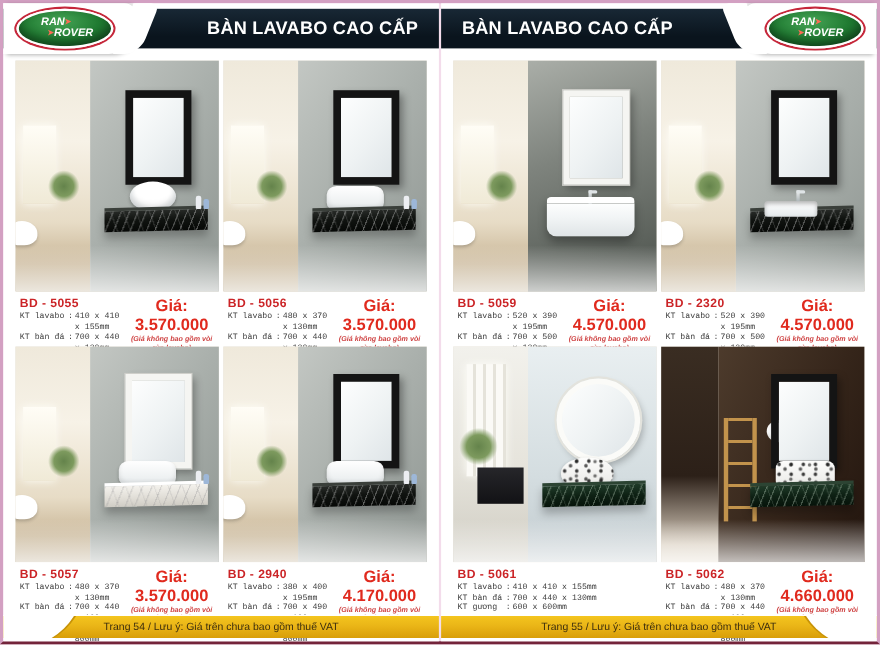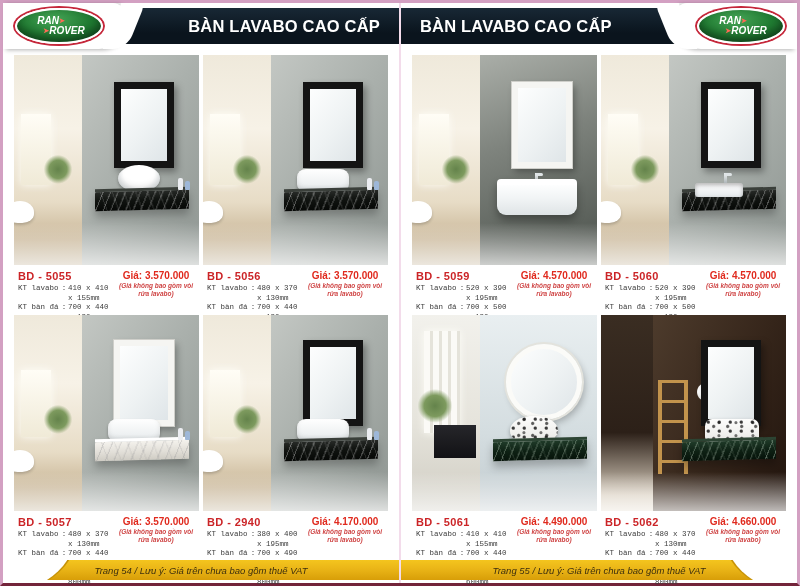--- a/index.html
+++ b/index.html
@@ -47,7 +47,7 @@
   .spec{display:grid;grid-template-columns:42px 8px 1fr;font-size:7.5px;color:#3c3c3c;line-height:9.5px;font-family:Liberation Mono, monospace;}
   .spec .colon{text-align:center;}
   .info-right{flex:.95;text-align:center;}
-  .price{color:var(--price-red);font-weight:bold;font-size:10px;margin-bottom:1px;}
+  .price{color:var(--price-red);font-weight:bold;font-size:15px;margin-bottom:1px;}
   .note{color:var(--note-red);font-style:italic;font-weight:bold;font-size:6.5px;line-height:7.5px;
         max-width:84px;margin:0 auto;}
 

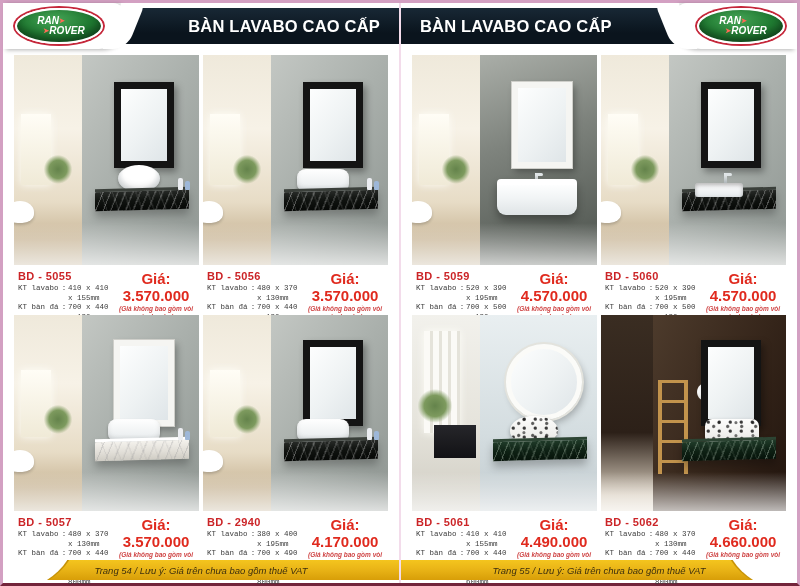--- a/index.html
+++ b/index.html
@@ -424,7 +424,7 @@
     </div>
     <div class="info">
       <div class="info-left">
-        <div class="code">BD - 5060</div>
+        <div class="code">BD - 2320</div>
         <div class="spec">
           <span>KT lavabo</span>
           <span class="colon">:</span>

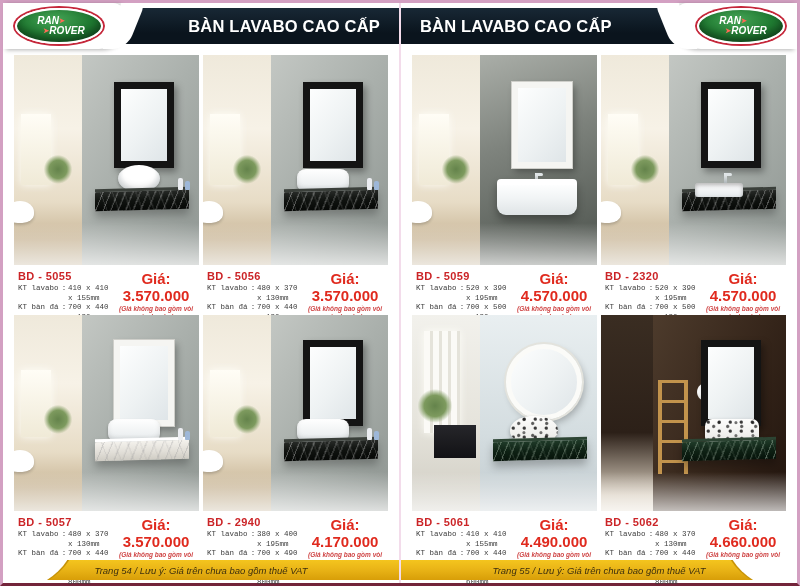--- a/index.html
+++ b/index.html
@@ -482,10 +482,6 @@
           <span>600 x 600mm</span>
         </div>
       </div>
-      <div class="info-right">
-        <div class="price">Giá: 4.490.000</div>
-        <div class="note">(Giá không bao gồm vòi rửa lavabo)</div>
-      </div>
     </div>
   </div>
         <div class="card row2">

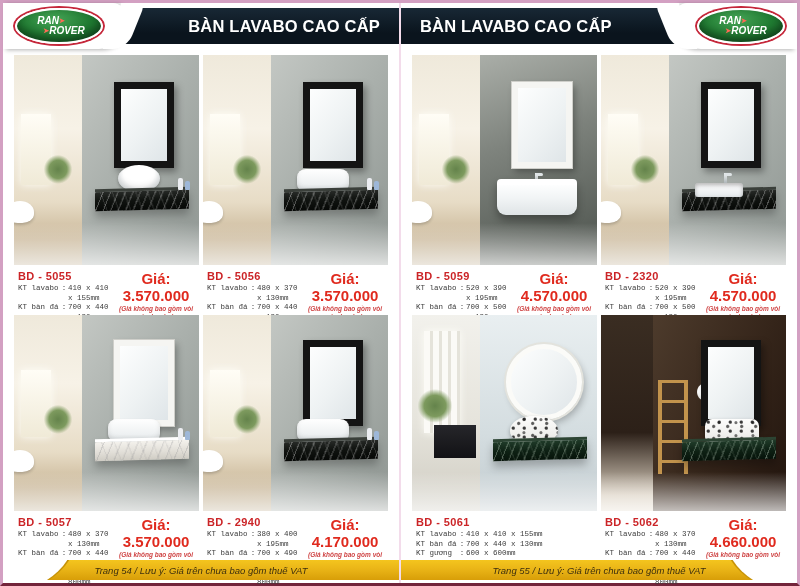--- a/index.html
+++ b/index.html
@@ -150,7 +150,7 @@
   .p-footer{margin-top:auto;position:relative;height:21px;flex:none;overflow:hidden;
         background:linear-gradient(180deg,#f4c51e 0%,var(--gold) 45%,#d89e08 100%);
         display:flex;align-items:center;justify-content:center;border-top:1px solid #fff;}
-  .p-footer .ftext{position:relative;z-index:2;font-size:9.5px;font-style:italic;color:#3d2f0e;}
+  .p-footer .ftext{position:relative;z-index:2;font-size:9.5px;color:#3d2f0e;}
   .p-footer::before{content:'';position:absolute;top:-8px;width:92px;height:36px;background:#fff;z-index:1;}
   .page-left .p-footer::before{left:-34px;transform:skewX(-32deg);border-radius:0 10px 30px 0;box-shadow:2px 0 0 #c79308;}
   .page-right .p-footer::before{right:-34px;transform:skewX(32deg);border-radius:10px 0 0 30px;box-shadow:-2px 0 0 #c79308;}

